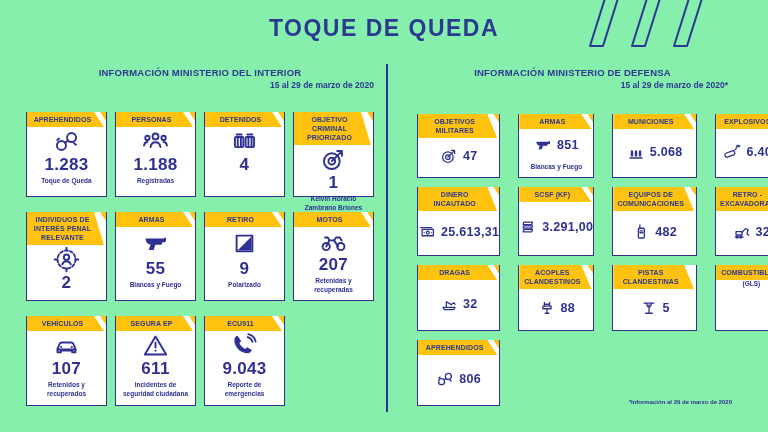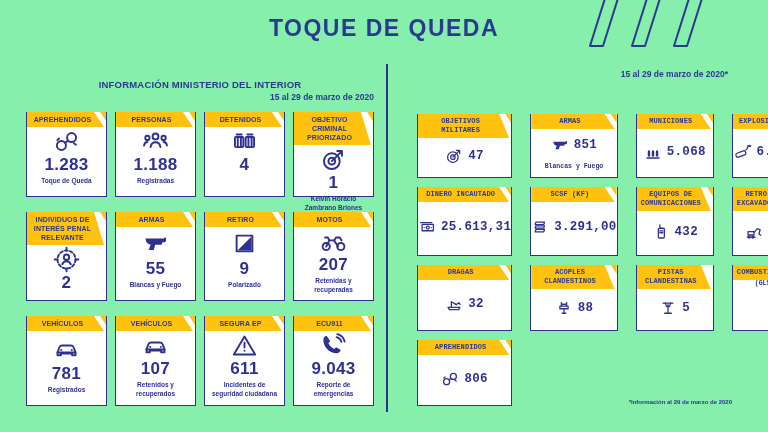--- a/index.html
+++ b/index.html
@@ -11,7 +11,7 @@
   .logo{position:absolute;top:0;right:50px;}
   .divider{position:absolute;left:386px;top:64px;width:1.5px;height:348px;background:#2E3192;}
   .sec-head{position:absolute;text-align:center;}
-  .sec-head.l{left:26px;top:79px;width:348px;}
+  .sec-head.l{left:26px;top:67px;width:348px;}
   .sec-head.r{left:417px;top:67px;width:311px;}
   .sec-title{font-size:9.5px;font-weight:bold;letter-spacing:.2px;color:#2B3990;}
   .sec-sub{font-size:8.5px;font-weight:bold;margin-top:2px;color:#2B3990;text-align:right;}

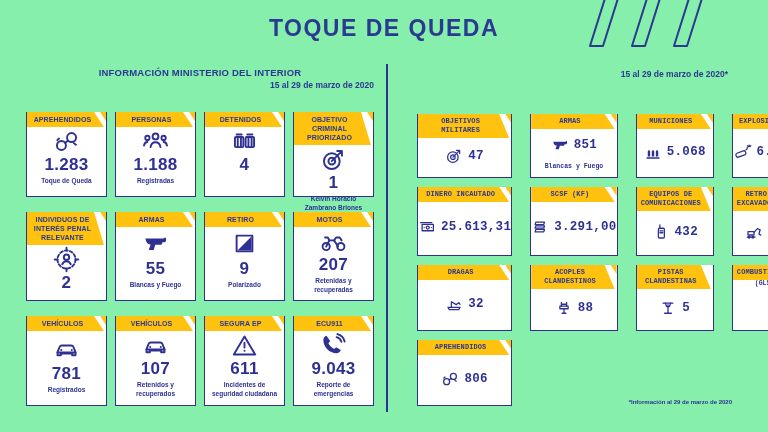--- a/index.html
+++ b/index.html
@@ -60,6 +60,7 @@
   </div>
 
   <div class="sec-head r">
+    <div class="sec-title">INFORMACIÓN MINISTERIO DE DEFENSA</div>
     <div class="sec-sub">15 al 29 de marzo de 2020*</div>
   </div>
 

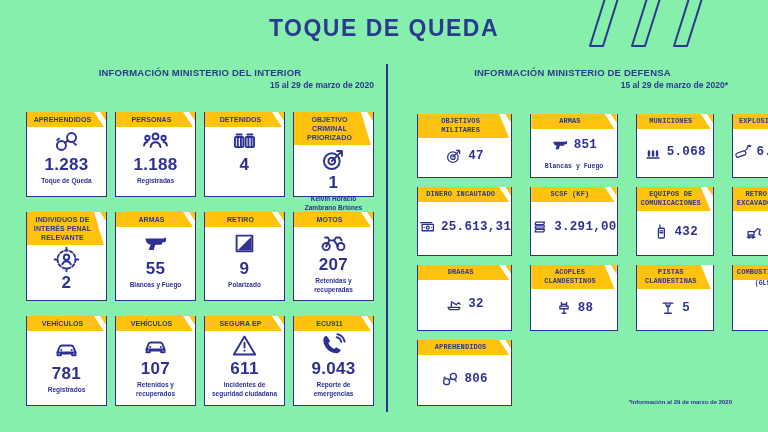--- a/index.html
+++ b/index.html
@@ -19,7 +19,7 @@
   #grid-0{left:26px;top:112px;width:348px;grid-template-columns:repeat(4,1fr);
           column-gap:8px;grid-template-rows:85px 89px 90px;row-gap:15px;}
   #grid-1{left:417px;top:114px;width:311px;grid-template-columns:repeat(4,1fr);
-          column-gap:18px;grid-template-rows:64px 69px 66px 66px;row-gap:9px;font-family:Liberation Mono, monospace;}
+          column-gap:18px;grid-template-rows:64px 69px 66px 66px;row-gap:9px;}
   .card{position:relative;border-left:1.5px solid #2E3192;border-right:1.5px solid #2E3192;
         border-bottom:1.5px solid #2E3192;display:flex;flex-direction:column;align-items:center;
         background:#fff;}

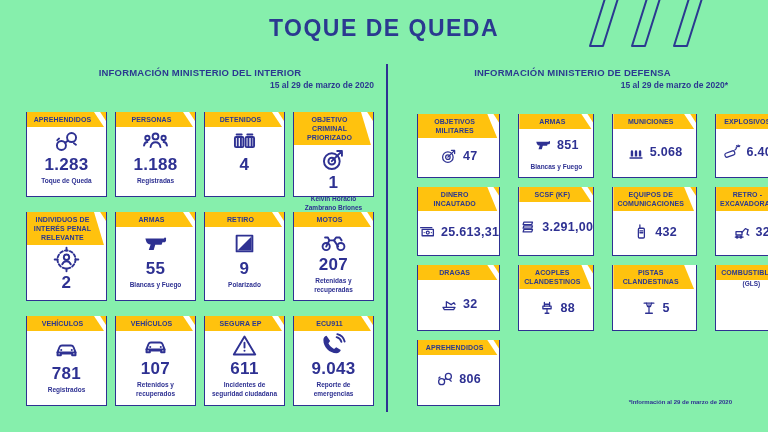--- a/index.html
+++ b/index.html
@@ -361,7 +361,7 @@
               <path d="M10.5 10.5h4M10.5 13h4"></path>
             </svg>
           </span>
-          <span class="val">432</span>
+          <span class="val">482</span>
         </div>
       </div>
       <div class="card r">

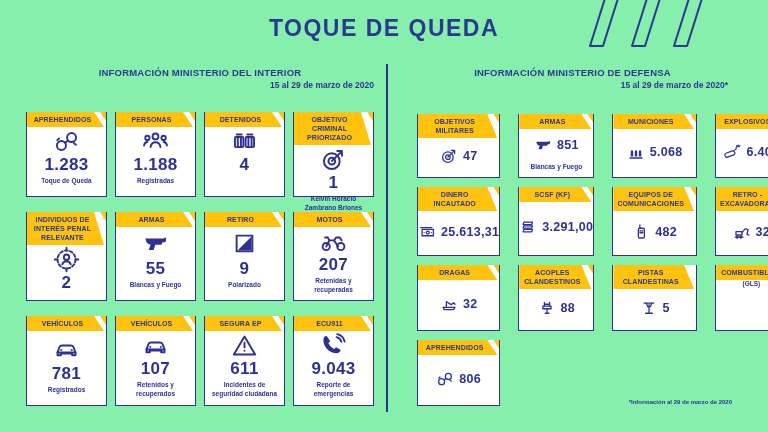--- a/index.html
+++ b/index.html
@@ -204,22 +204,6 @@
             <circle cx="16.7" cy="13.3" r="0.9" fill="#2E3192" stroke="none"></circle>
           </svg>
         </div>
-        <div class="val">781</div>
-        <div class="sub">Registrados</div>
-      </div>
-      <div class="card">
-        <div class="chipwrap">
-          <div class="chip">VEHÍCULOS</div>
-          <div class="fold"></div>
-        </div>
-        <div class="icn big">
-          <svg viewBox="0 0 24 24" width="27" height="27" fill="none" stroke="#2E3192" stroke-width="1.7" stroke-linecap="round" stroke-linejoin="round">
-            <path d="M4 15.5V18h3v-1.6h10V18h3v-2.5"></path>
-            <path d="M4 15.5h16l-1.7-4.6c-.4-1-1.2-1.6-2.3-1.6H8c-1.1 0-1.9.6-2.3 1.6z"></path>
-            <circle cx="7.3" cy="13.3" r="0.9" fill="#2E3192" stroke="none"></circle>
-            <circle cx="16.7" cy="13.3" r="0.9" fill="#2E3192" stroke="none"></circle>
-          </svg>
-        </div>
         <div class="val">107</div>
         <div class="sub">Retenidos y recuperados</div>
       </div>

